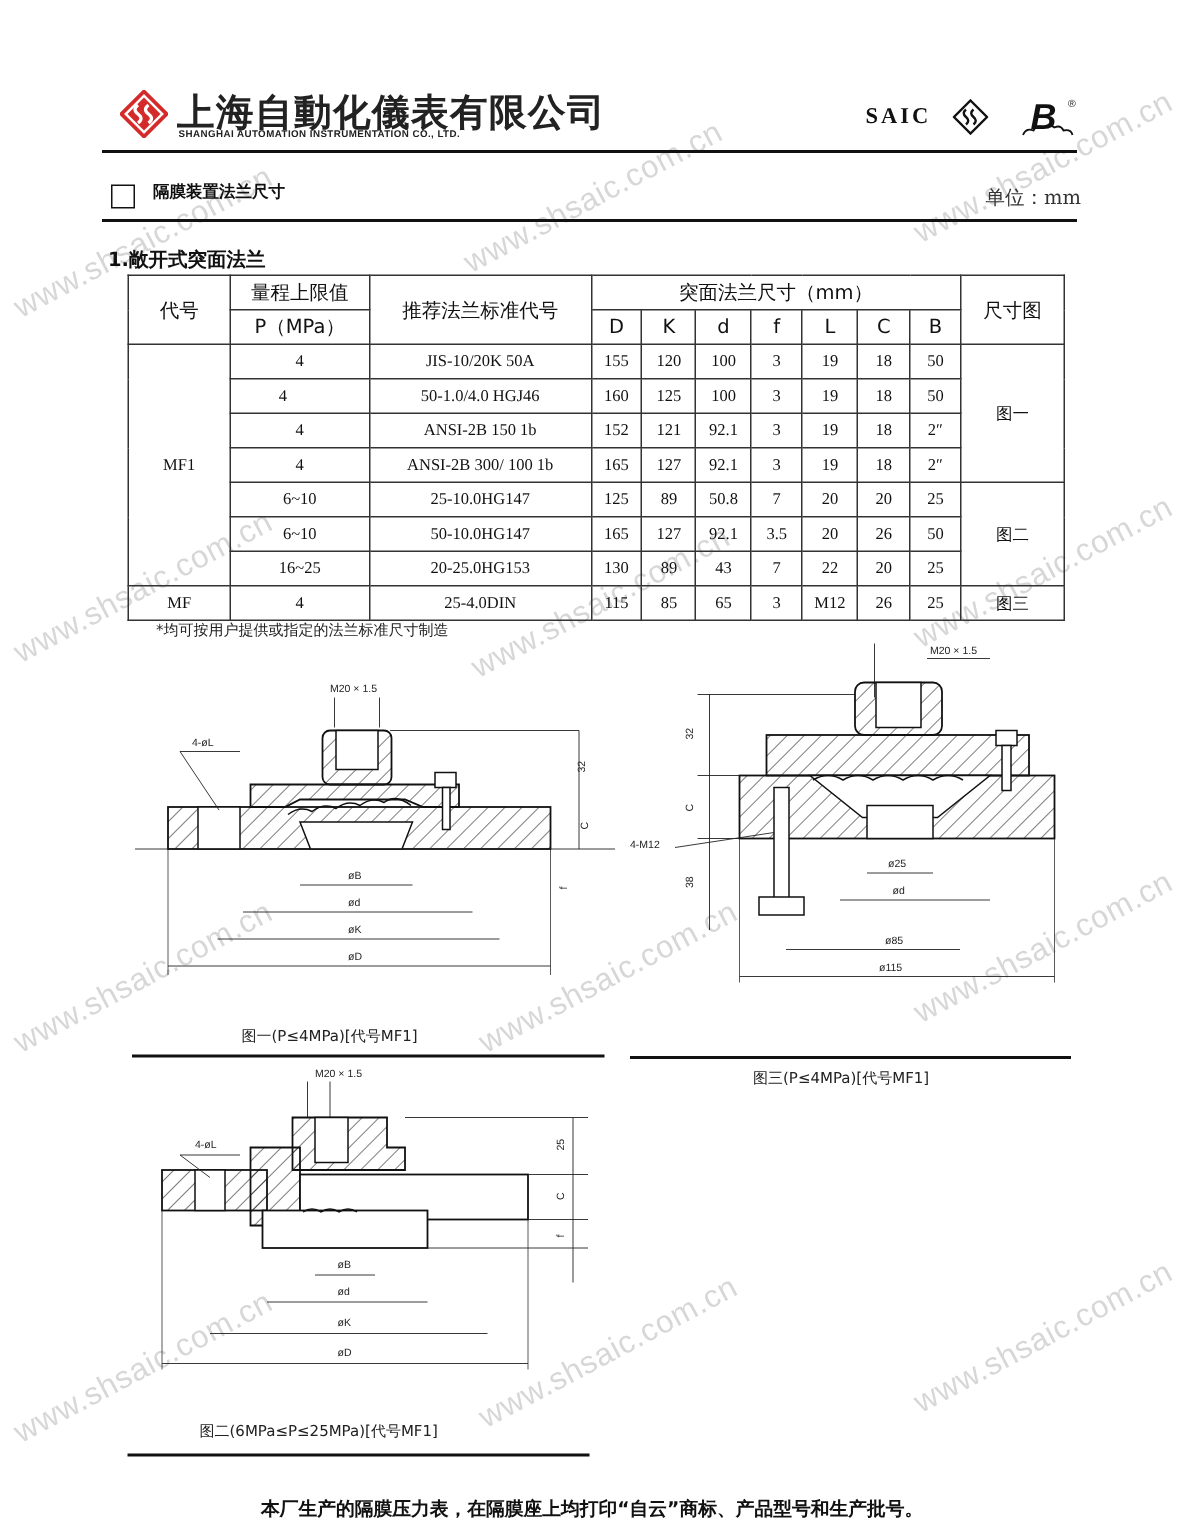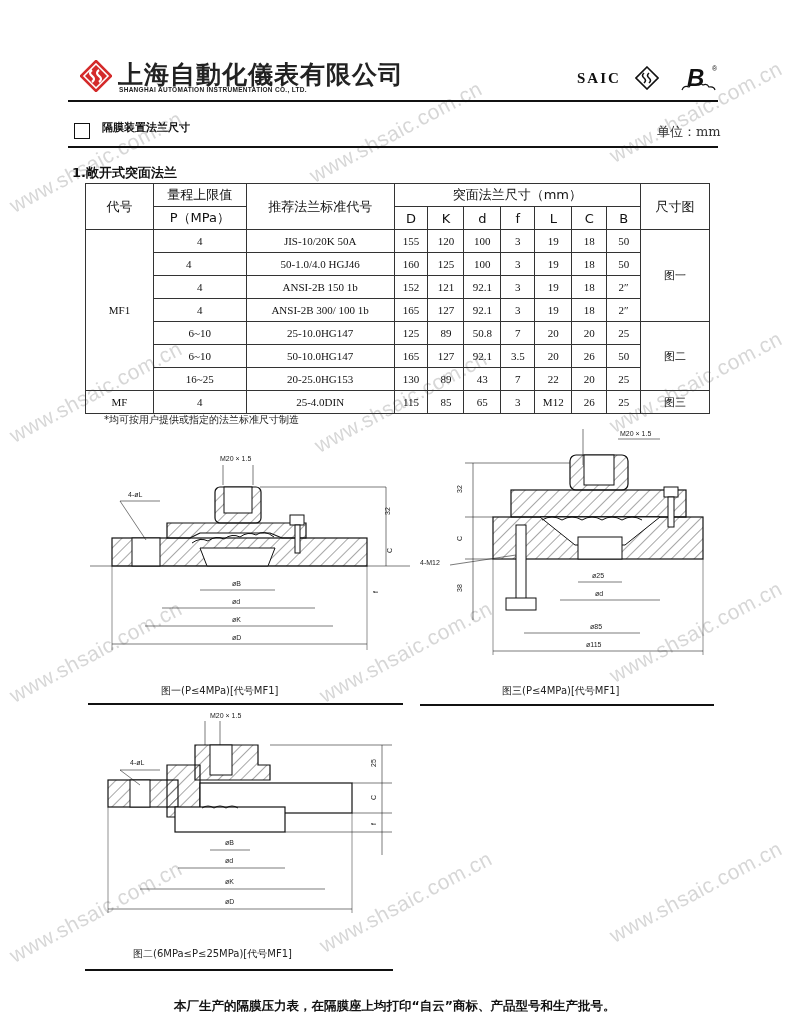--- a/index.html
+++ b/index.html
@@ -285,7 +285,7 @@
   <line x1="283" y1="134" x2="283" y2="230" stroke="#222" stroke-width="0.5"></line>
 </svg>
 </div>
-<div class="abs cap" style="left:502px;top:684px;">图三(P≤4MPa)[代号MF1]</div>
+<div class="abs cap" style="left:502px;top:712px;">图三(P≤4MPa)[代号MF1]</div>
 <div class="rule" style="left:420px;top:704px;width:294px;height:2px;"></div>
 
 <div class="abs" style="left:100px;top:705px;width:310px;height:210px;">

